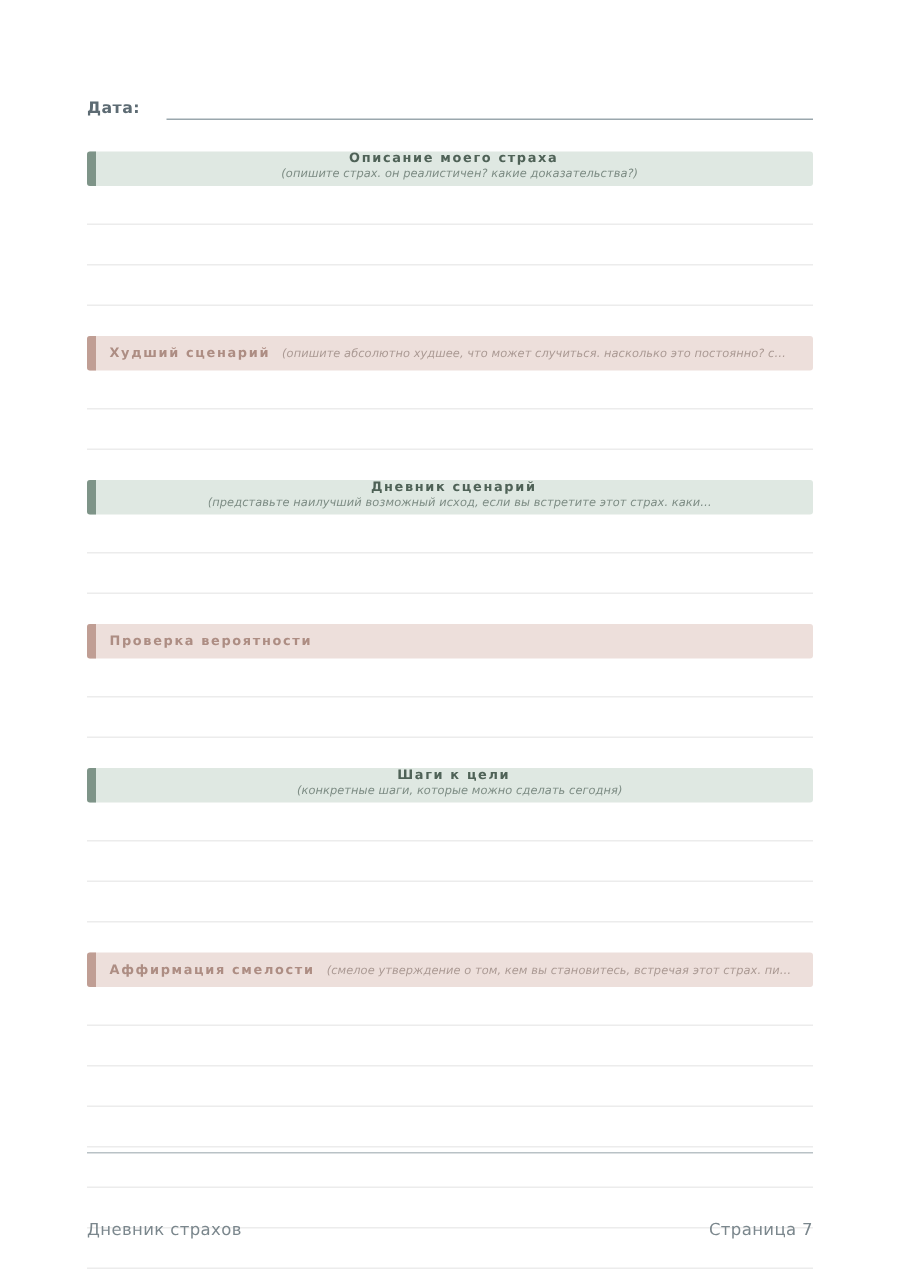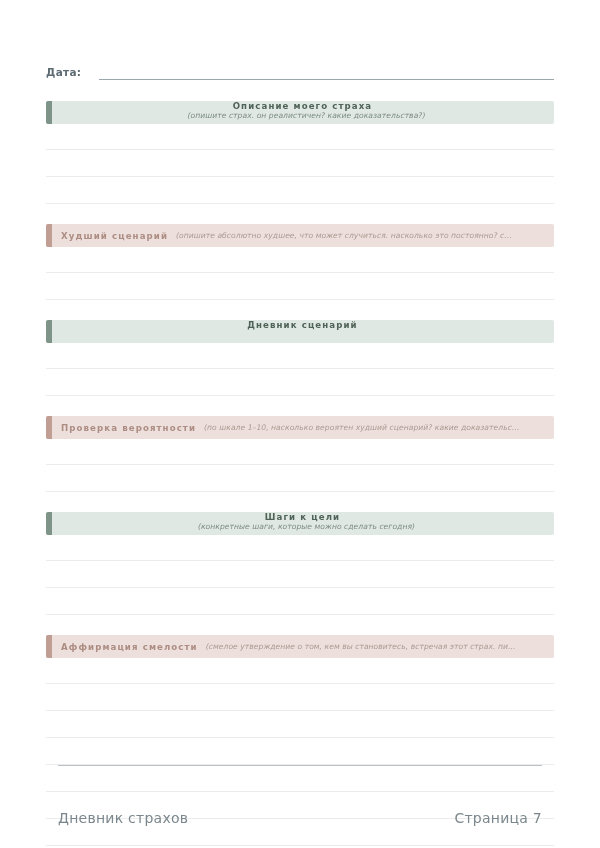--- a/index.html
+++ b/index.html
@@ -21,7 +21,7 @@
     width: 600px;
     height: 848px;
     box-sizing: border-box;
-    padding: 0 46px;
+    padding: 0 58px;
   }
 
   

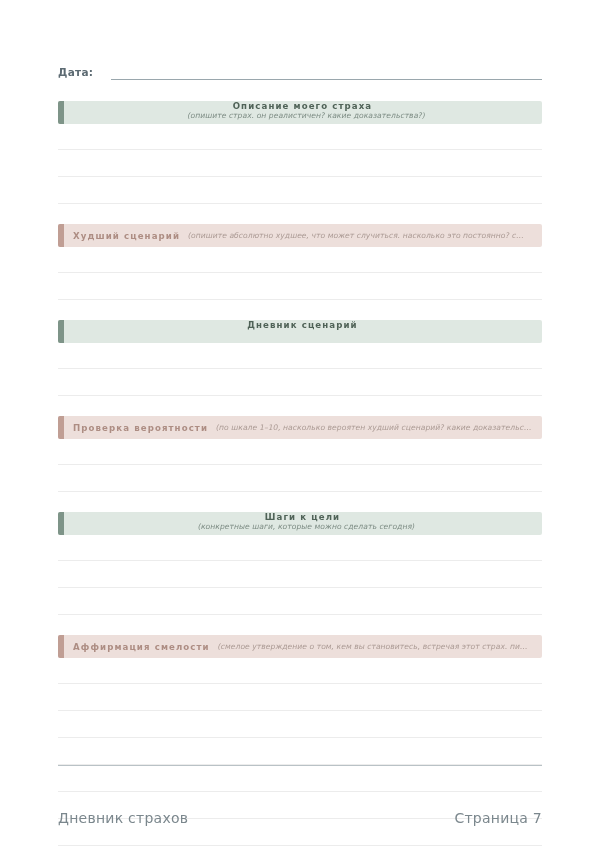--- a/index.html
+++ b/index.html
@@ -174,6 +174,7 @@
         <div class="sec-head">
           <span class="bar"></span>
           <span class="sec-title">Дневник сценарий</span>
+          <span class="sec-hint">(представьте наилучший возможный исход, если вы встретите этот страх. каки…</span>
         </div>
         <div class="lines">
           <div class="rule"></div>

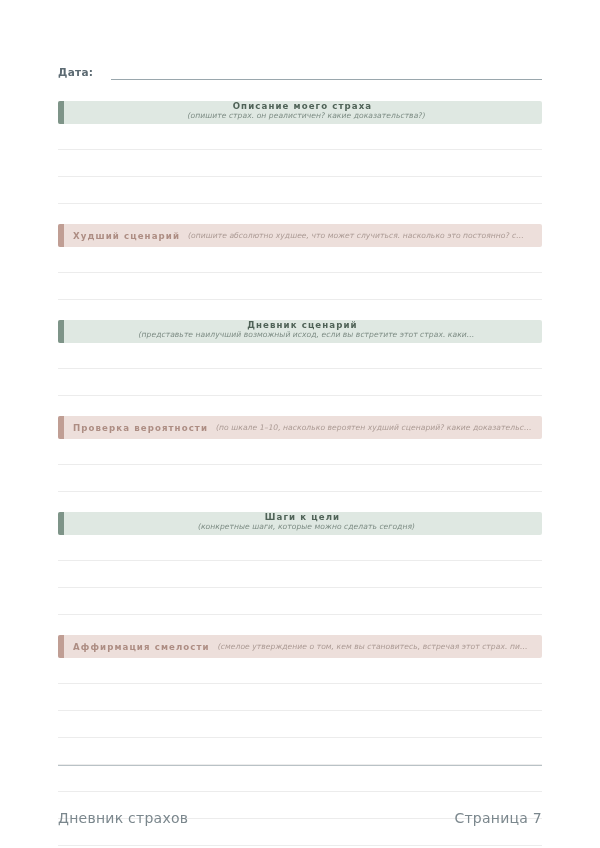--- a/index.html
+++ b/index.html
@@ -185,7 +185,6 @@
         <div class="sec-head">
           <span class="bar"></span>
           <span class="sec-title">Проверка вероятности</span>
-          <span class="sec-hint">(по шкале 1–10, насколько вероятен худший сценарий? какие доказательс…</span>
         </div>
         <div class="lines">
           <div class="rule"></div>

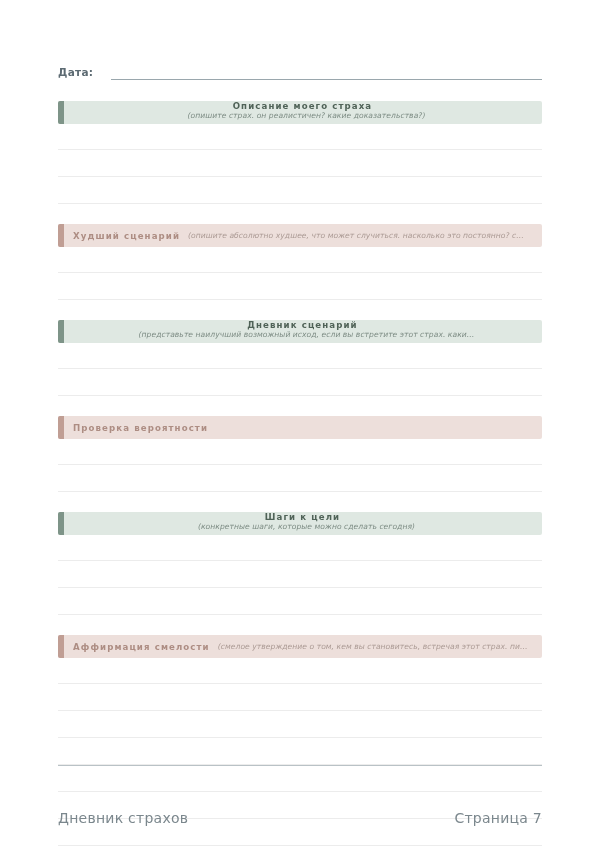--- a/index.html
+++ b/index.html
@@ -130,7 +130,7 @@
     display: flex;
     justify-content: space-between;
     align-items: baseline;
-    font-size: 14px;
+    font-size: 11px;
     color: #7b878d;
     letter-spacing: 0.25px;
     margin-top: 44px;

